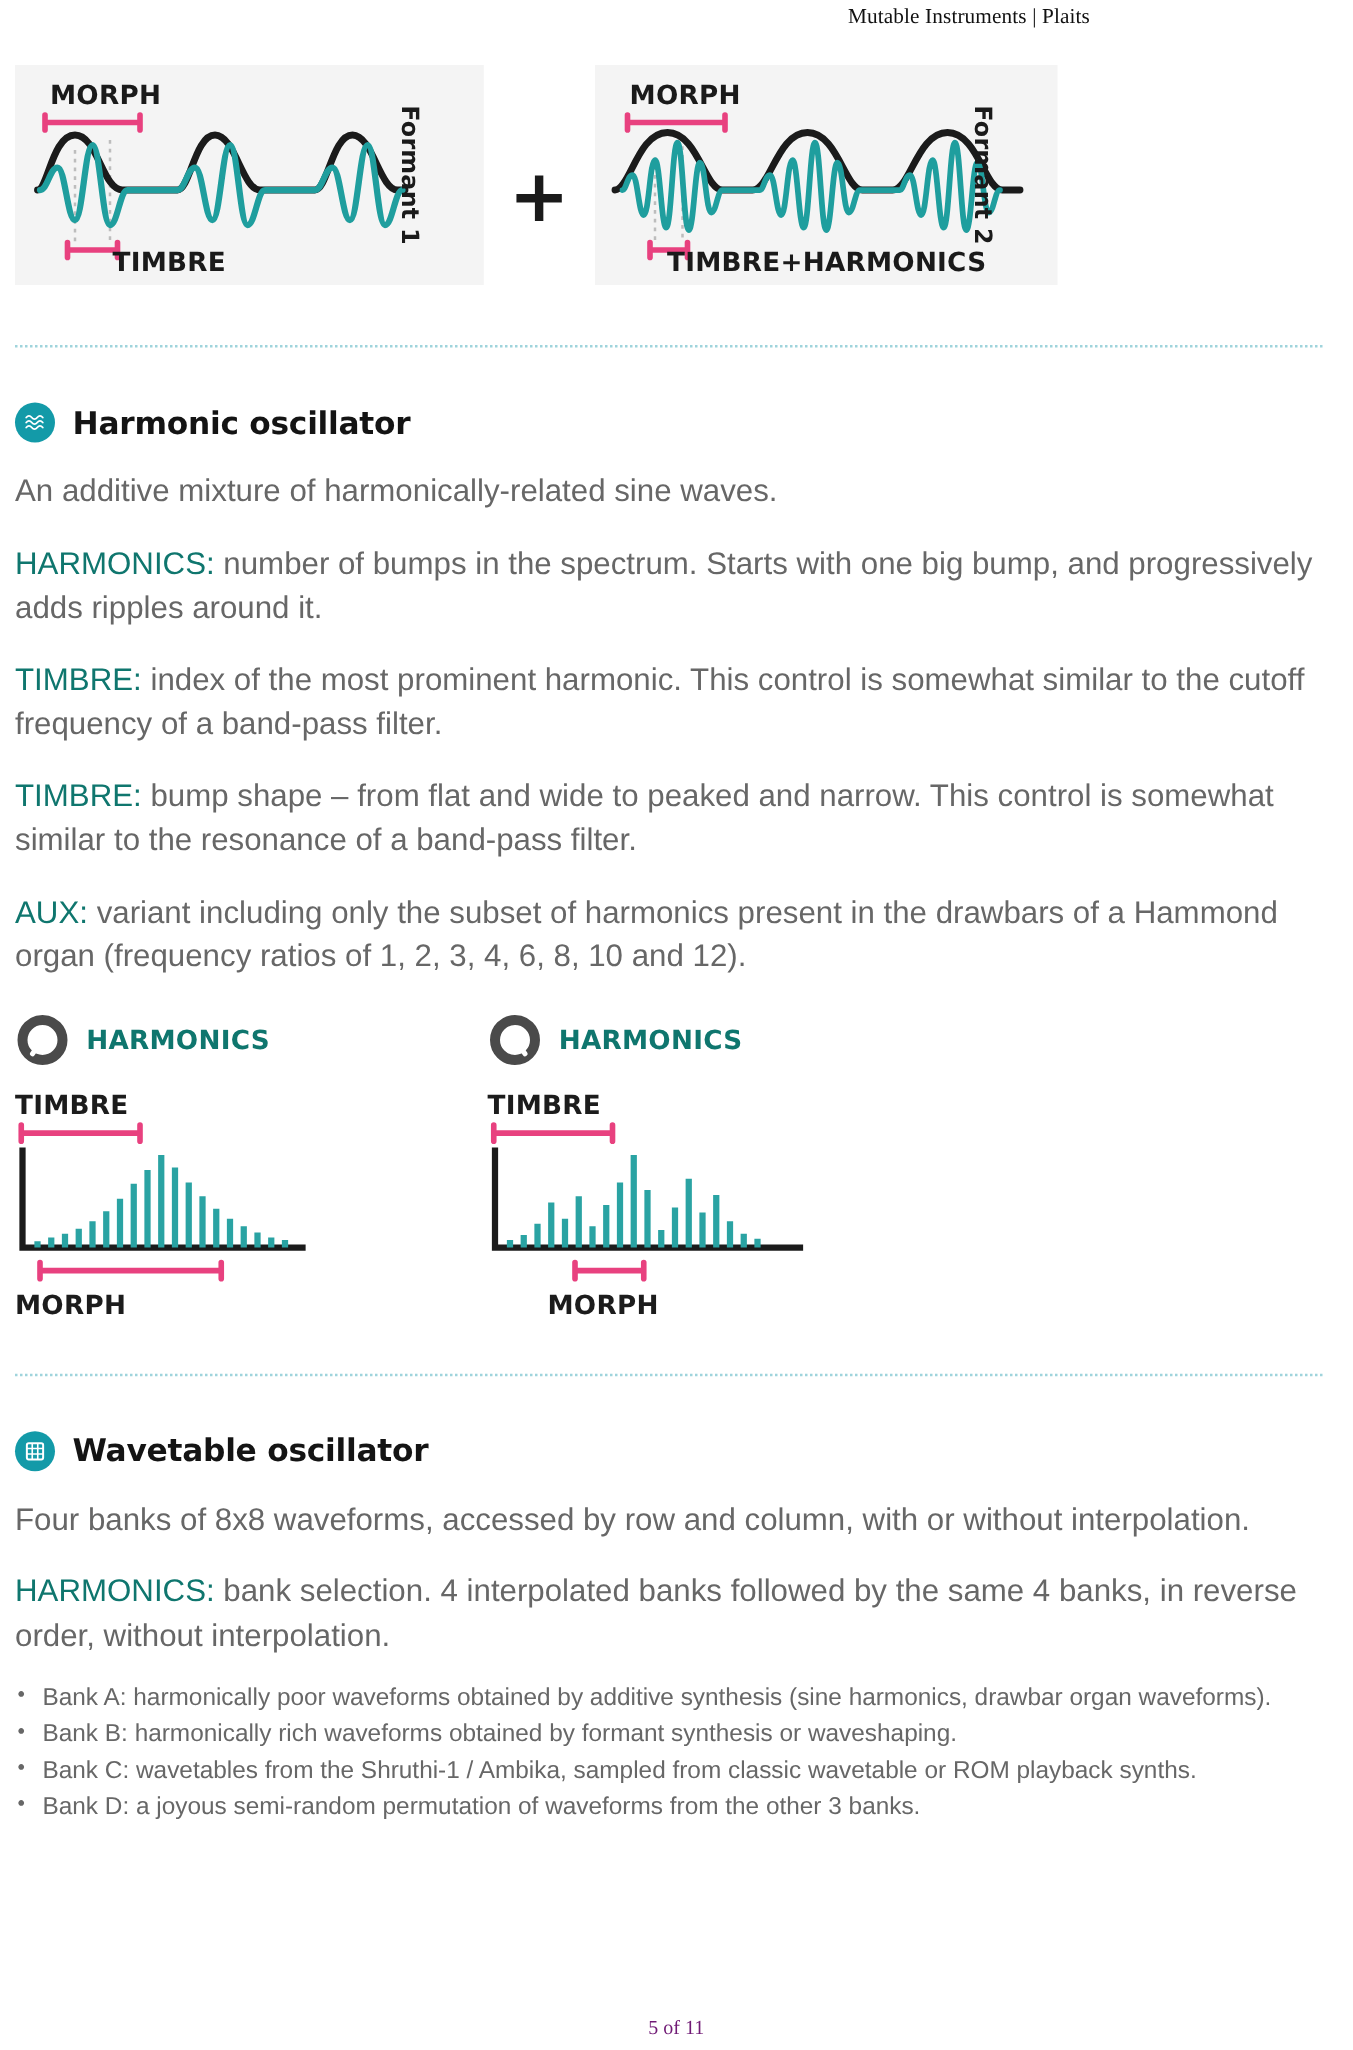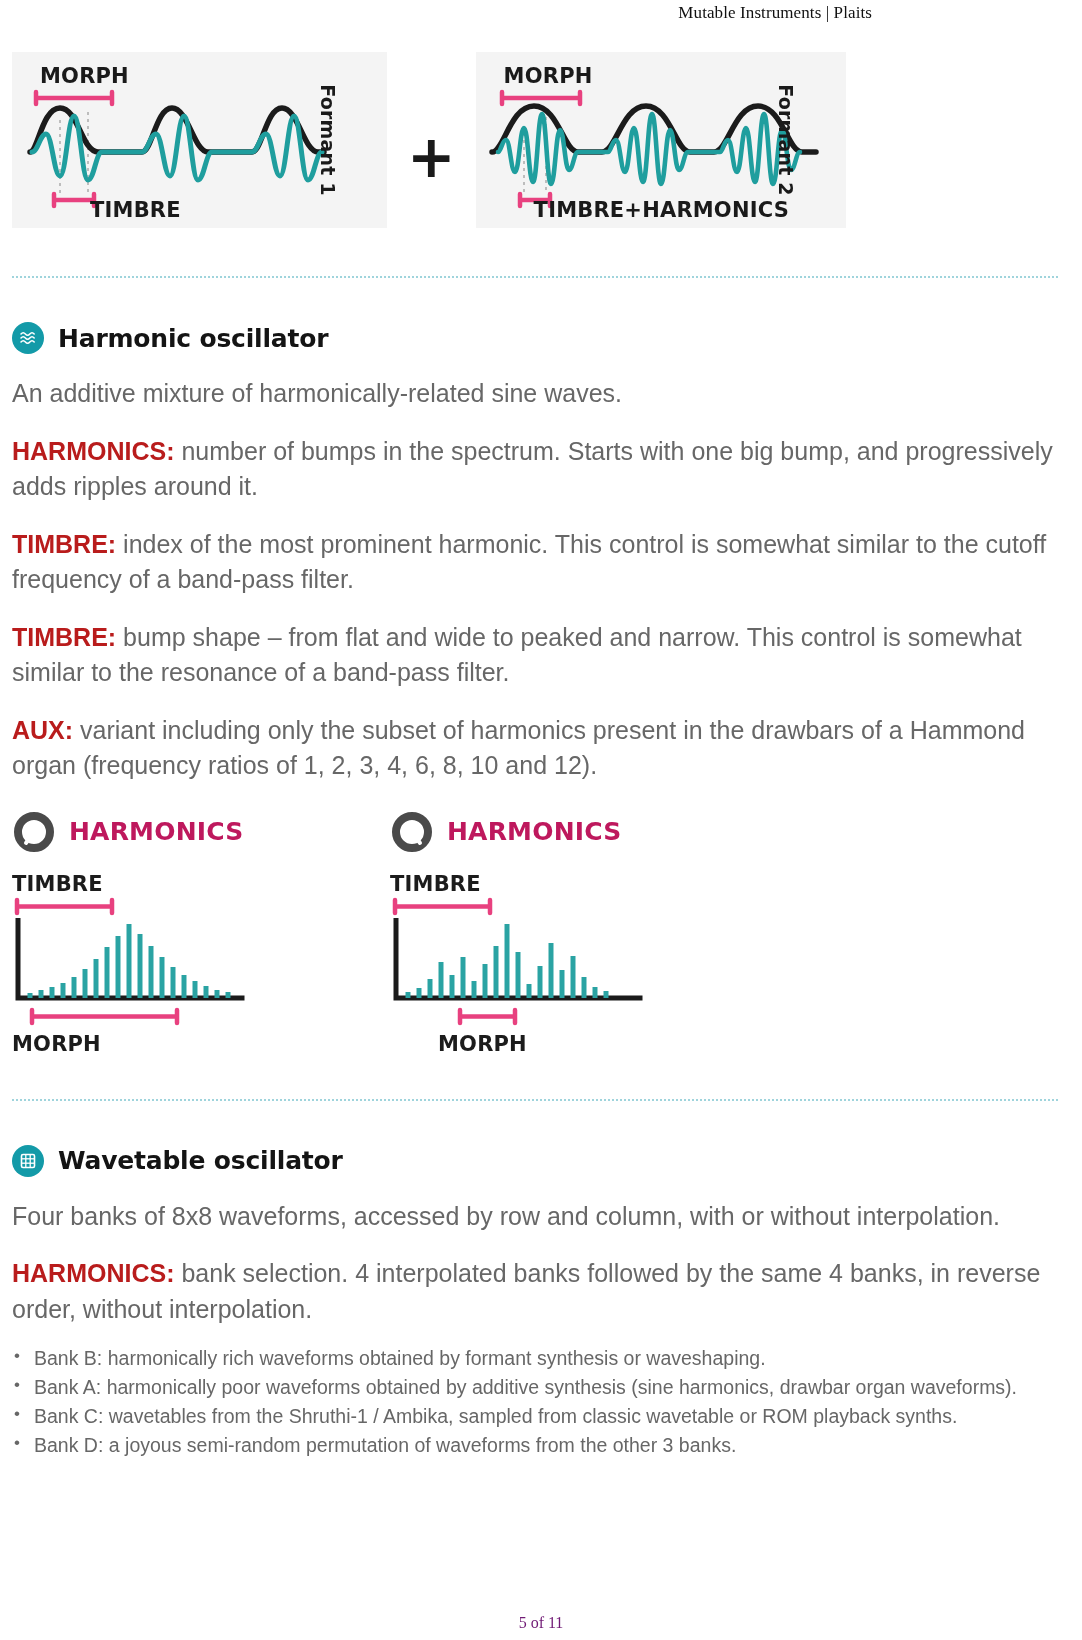--- a/index.html
+++ b/index.html
@@ -121,8 +121,8 @@
     margin: 22px 0 0 0;
   }
   .para .lead {
-    font-weight: 700;
-    color: #b91c1c;
+    font-weight: 400;
+    color: #0f766e;
   }
   .bullets {
     margin: 18px 0 0 0;

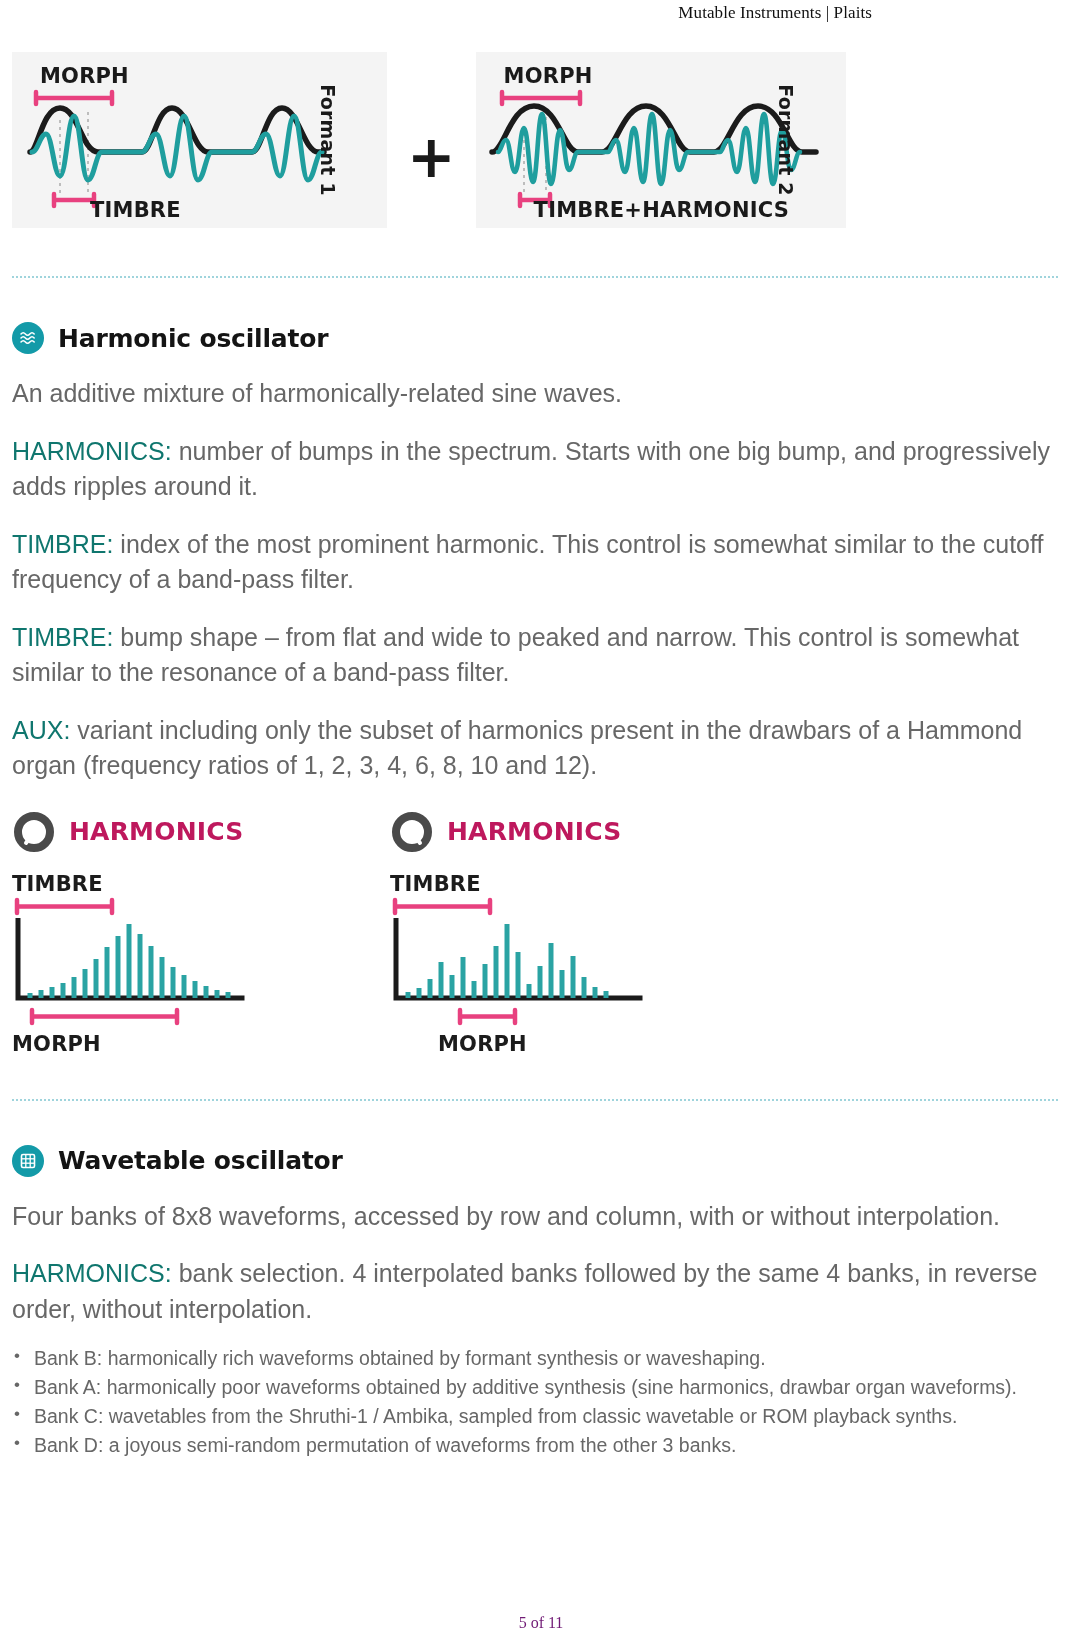--- a/index.html
+++ b/index.html
@@ -166,8 +166,8 @@
   .knob-label {
     font-family: "DejaVu Sans", sans-serif;
     font-weight: 700;
-    font-size: 25px;
-    color: #be185d;
+    font-size: 21px;
+    color: #0f766e;
     letter-spacing: 0.2px;
   }
   .spec-timbre-label {

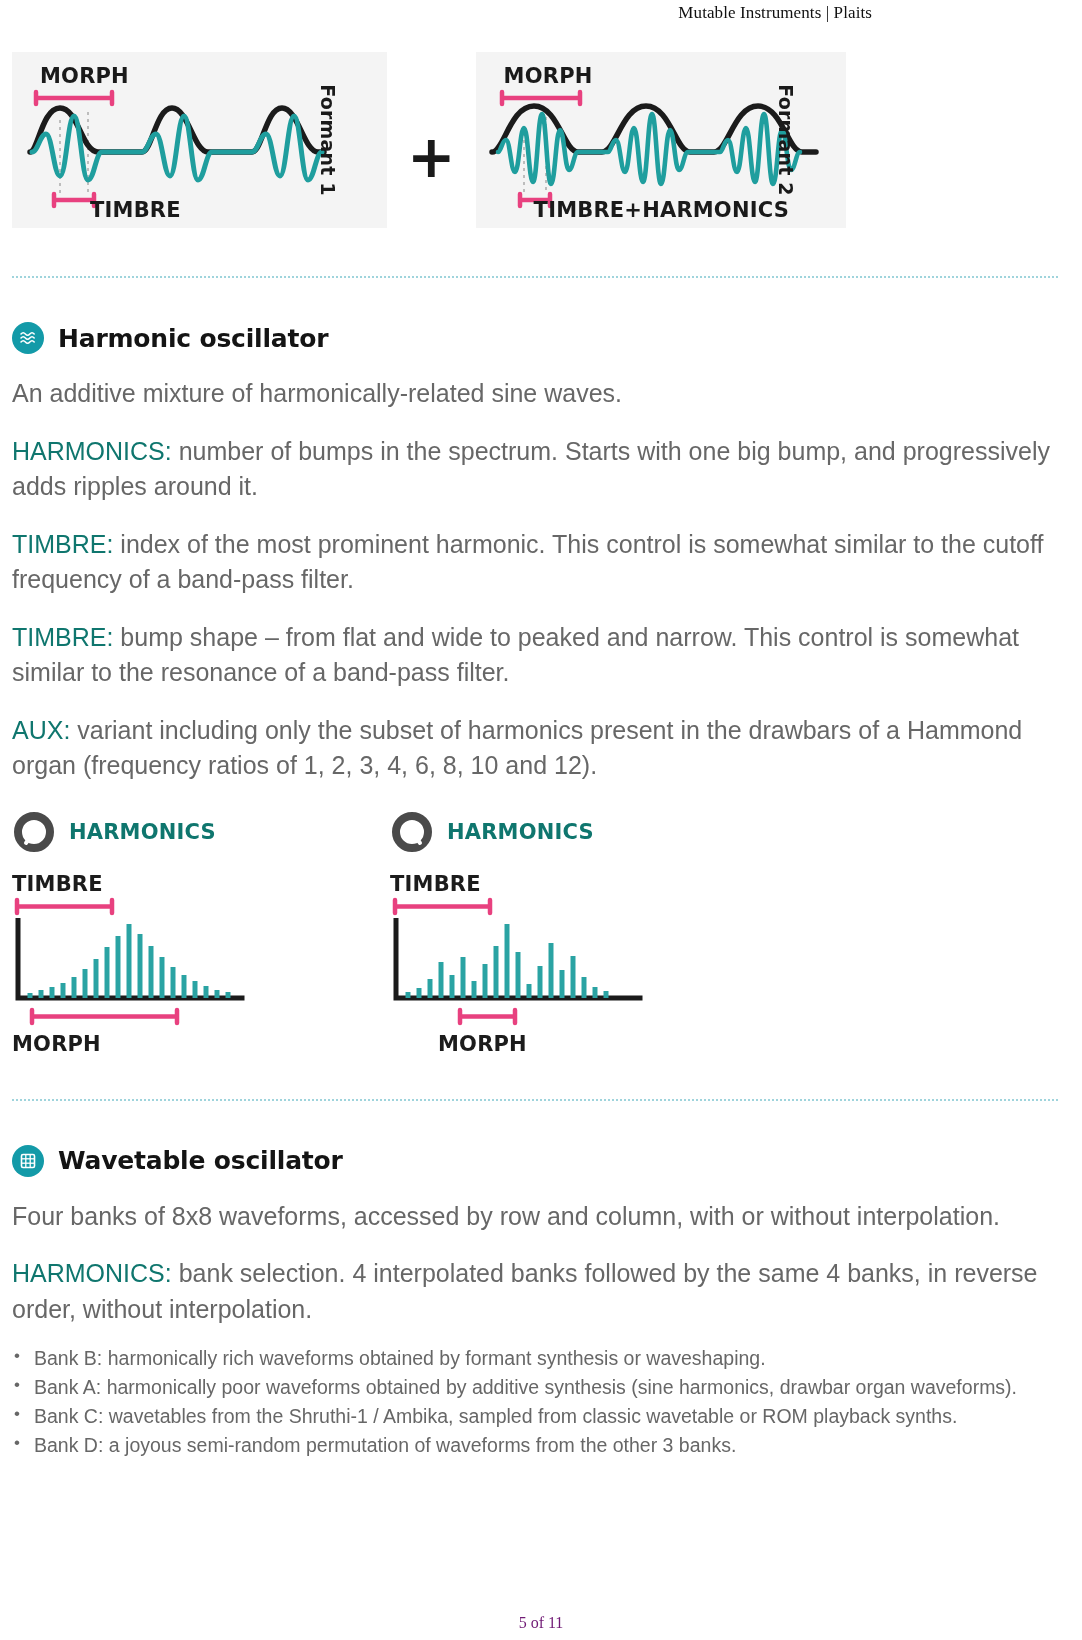--- a/index.html
+++ b/index.html
@@ -406,8 +406,8 @@
   </p>
 
   <ul class="bullets">
+    <li>Bank A: harmonically poor waveforms obtained by additive synthesis (sine harmonics, drawbar organ waveforms).</li>
     <li>Bank B: harmonically rich waveforms obtained by formant synthesis or waveshaping.</li>
-    <li>Bank A: harmonically poor waveforms obtained by additive synthesis (sine harmonics, drawbar organ waveforms).</li>
     <li>Bank C: wavetables from the Shruthi-1 / Ambika, sampled from classic wavetable or ROM playback synths.</li>
     <li>Bank D: a joyous semi-random permutation of waveforms from the other 3 banks.</li>
   </ul>

